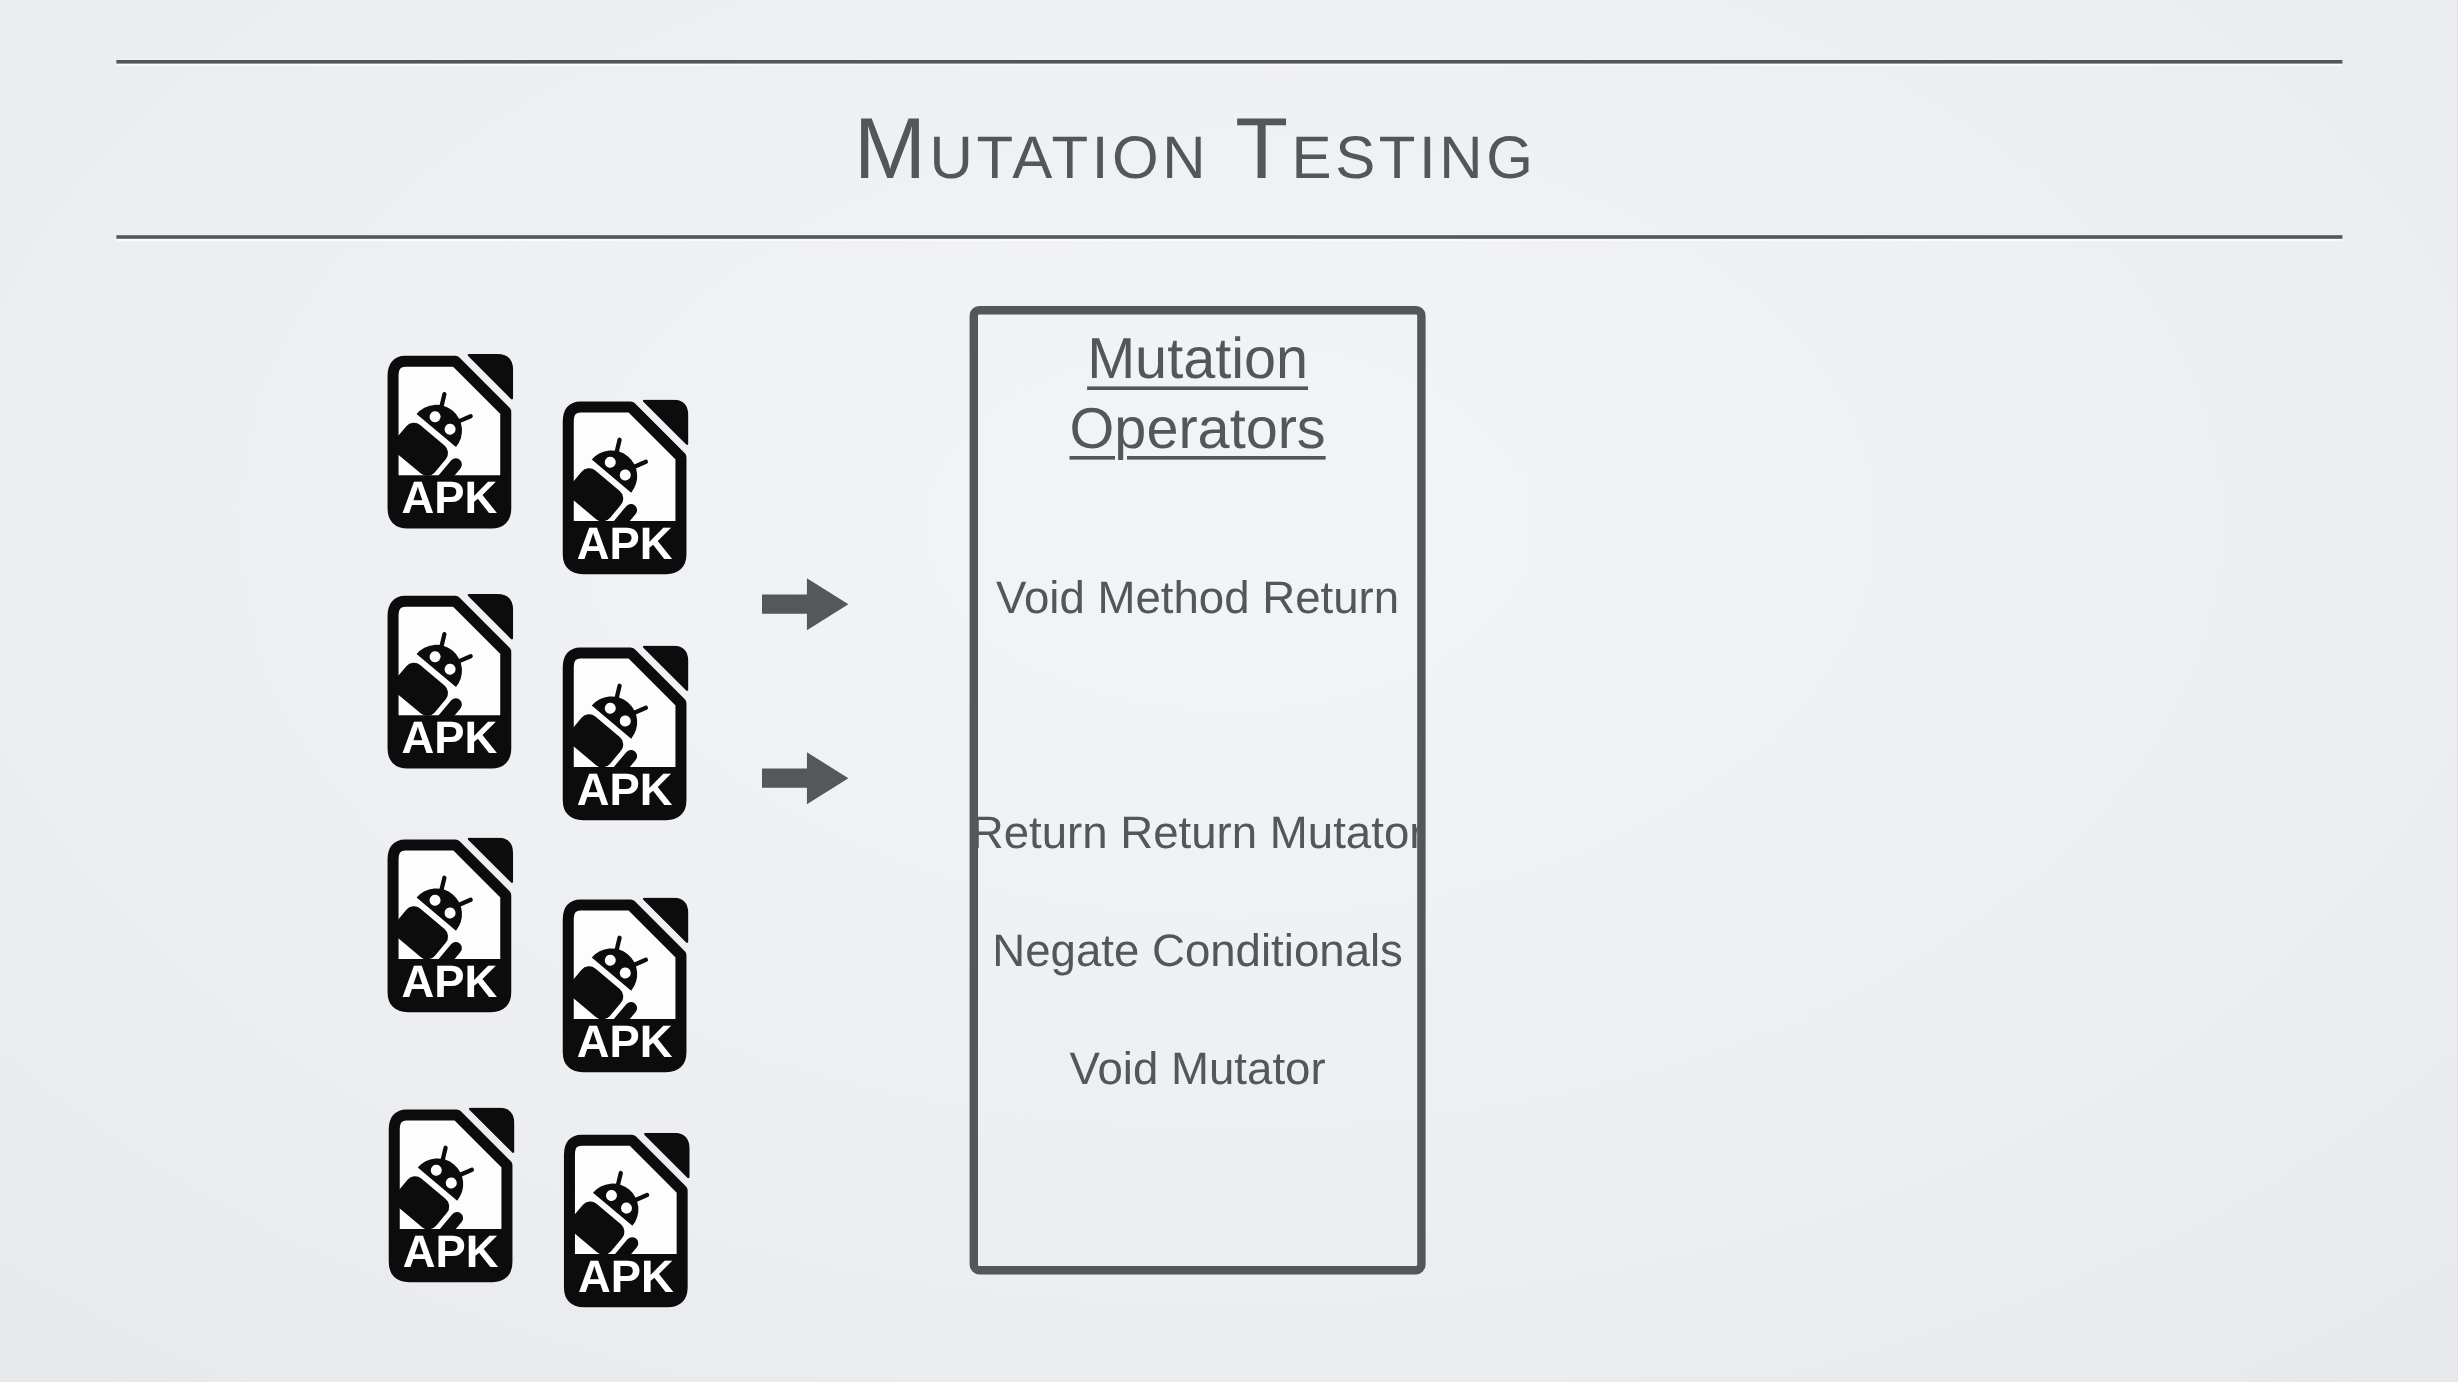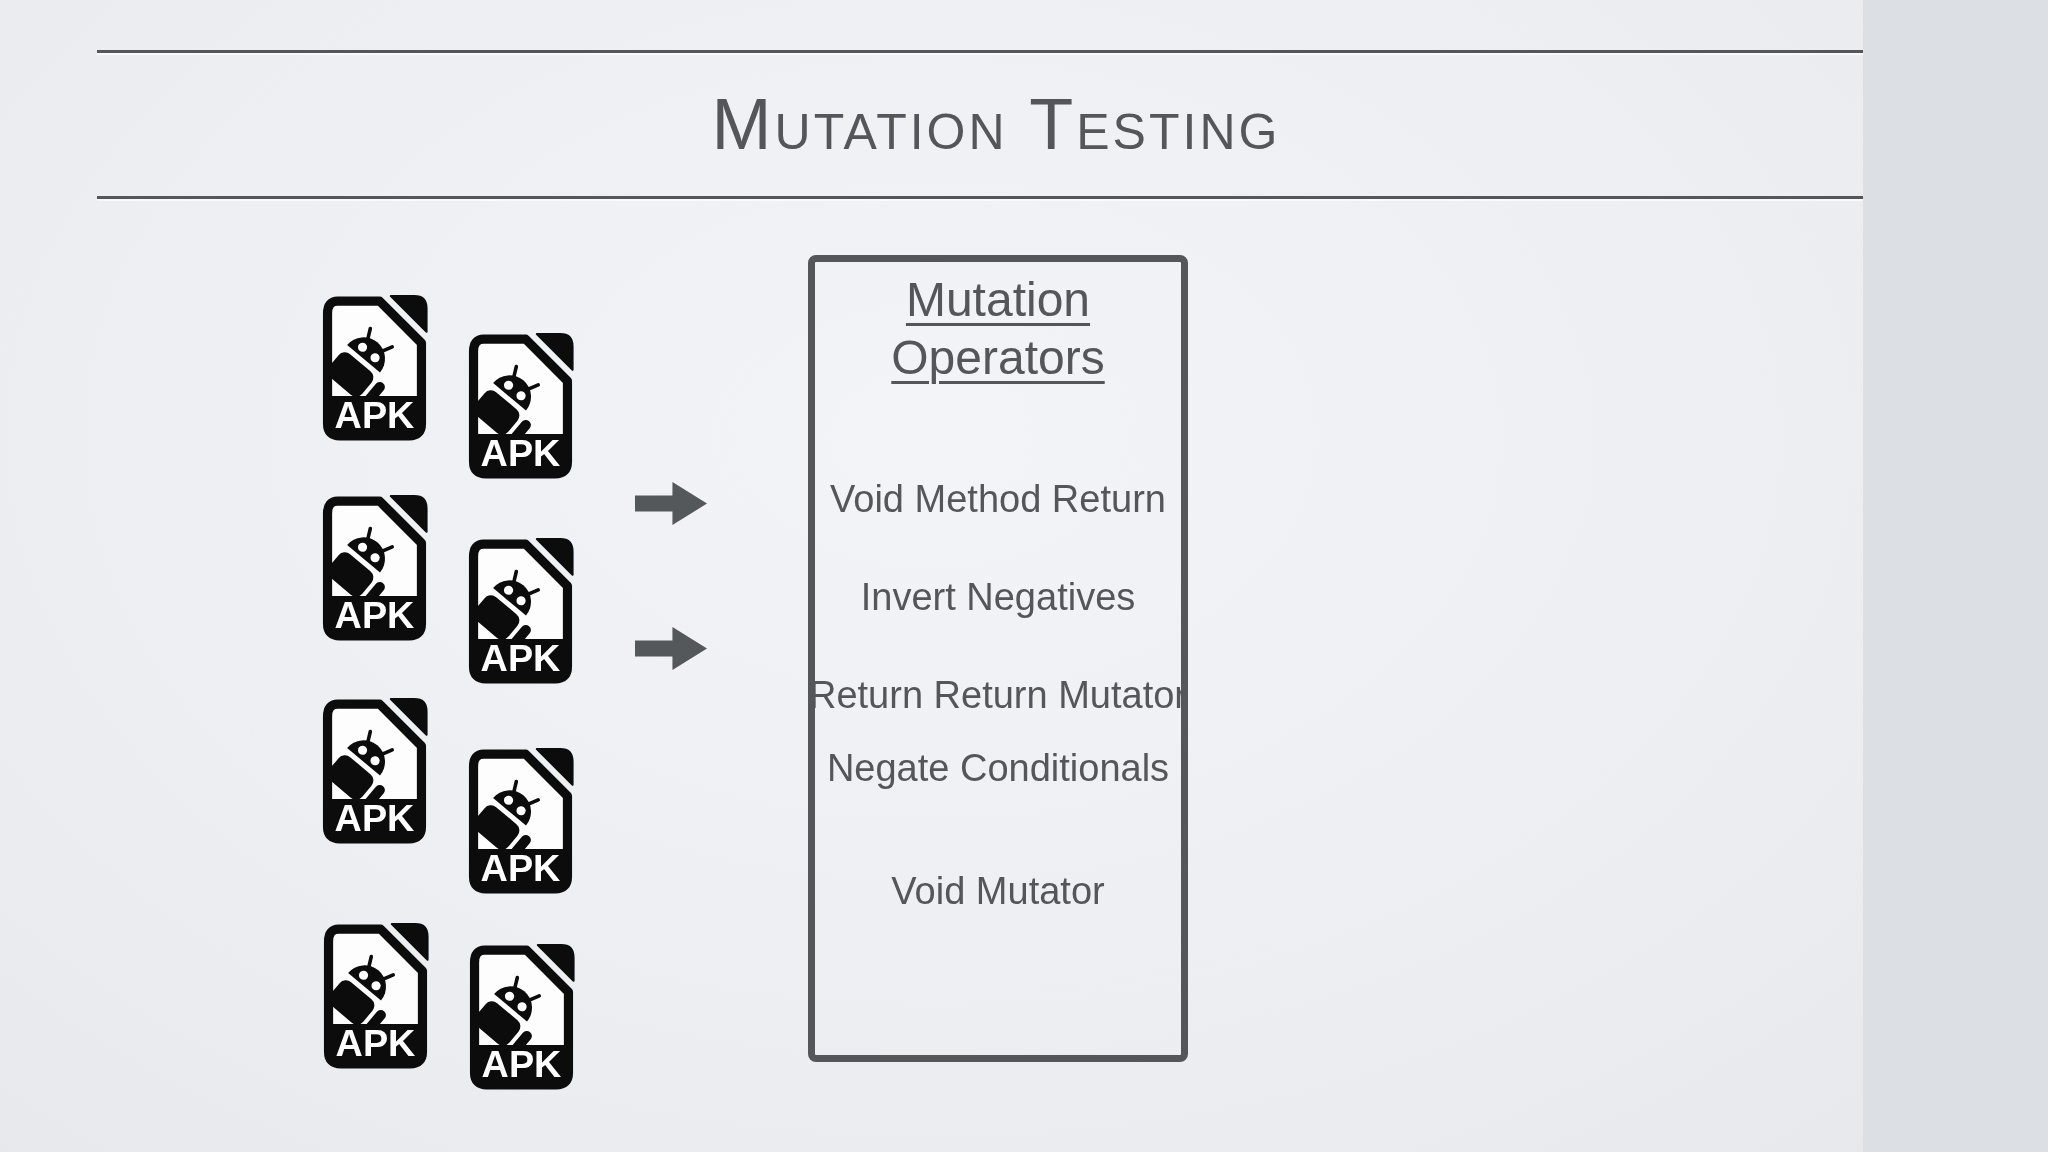--- a/index.html
+++ b/index.html
@@ -10,7 +10,7 @@
   }
   .slide {
     position: relative;
-    width: 1863px;
+    width: 2048px;
     height: 1152px;
     overflow: hidden;
     background: radial-gradient(120% 130% at 50% 38%, #f3f4f7 0%, #eceef1 40%, #e5e7eb 70%, #d9dce1 100%);

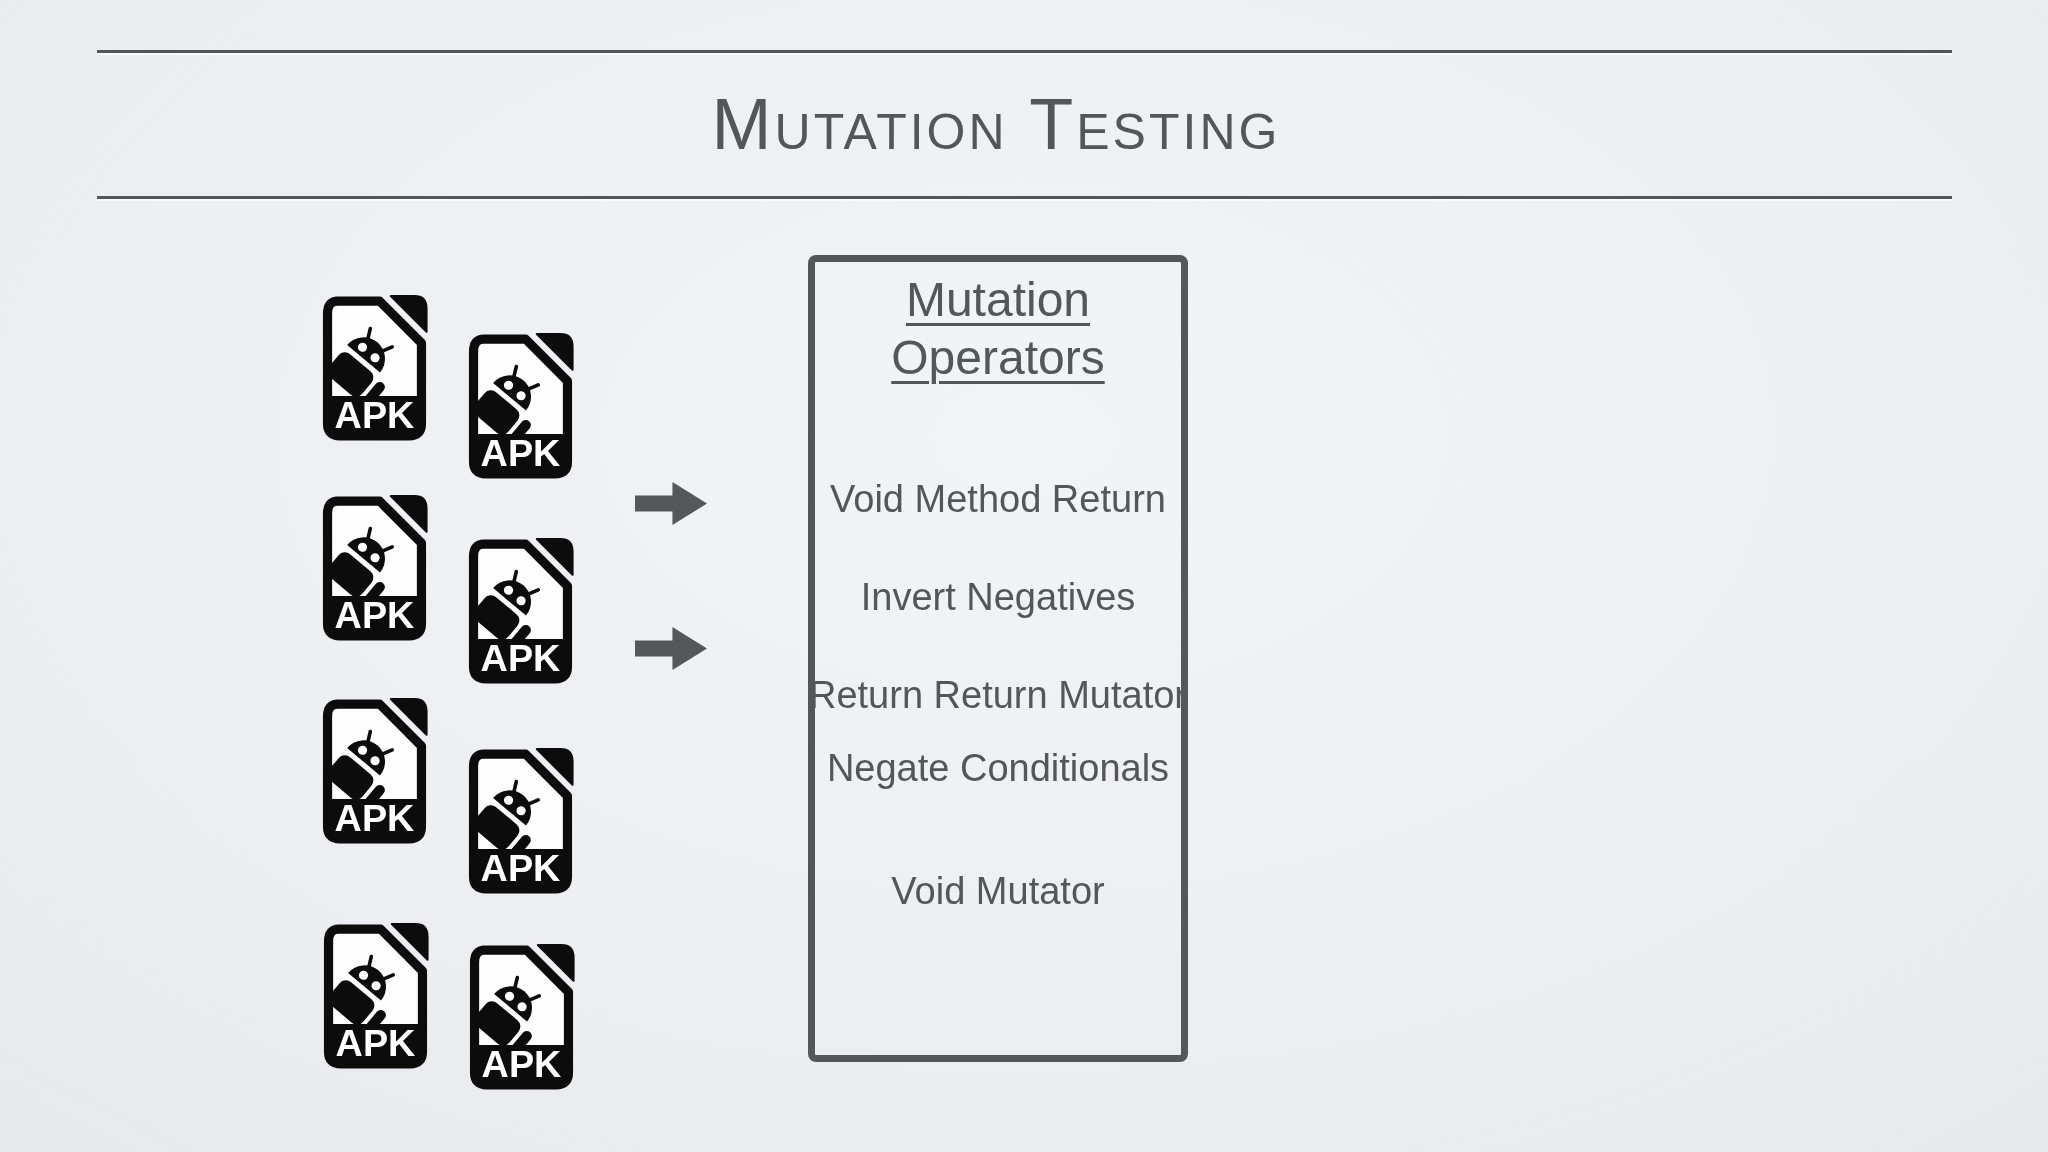--- a/index.html
+++ b/index.html
@@ -182,7 +182,6 @@
   <div class="operators-box">
     <div class="operators-heading">Mutation Operators</div>
     <div class="operator-item i0">Void Method Return</div>
-    <div class="operator-item i1">Invert Negatives</div>
     <div class="operator-item i2">Return Return Mutator</div>
     <div class="operator-item i3">Negate Conditionals</div>
     <div class="operator-item i4">Void Mutator</div>

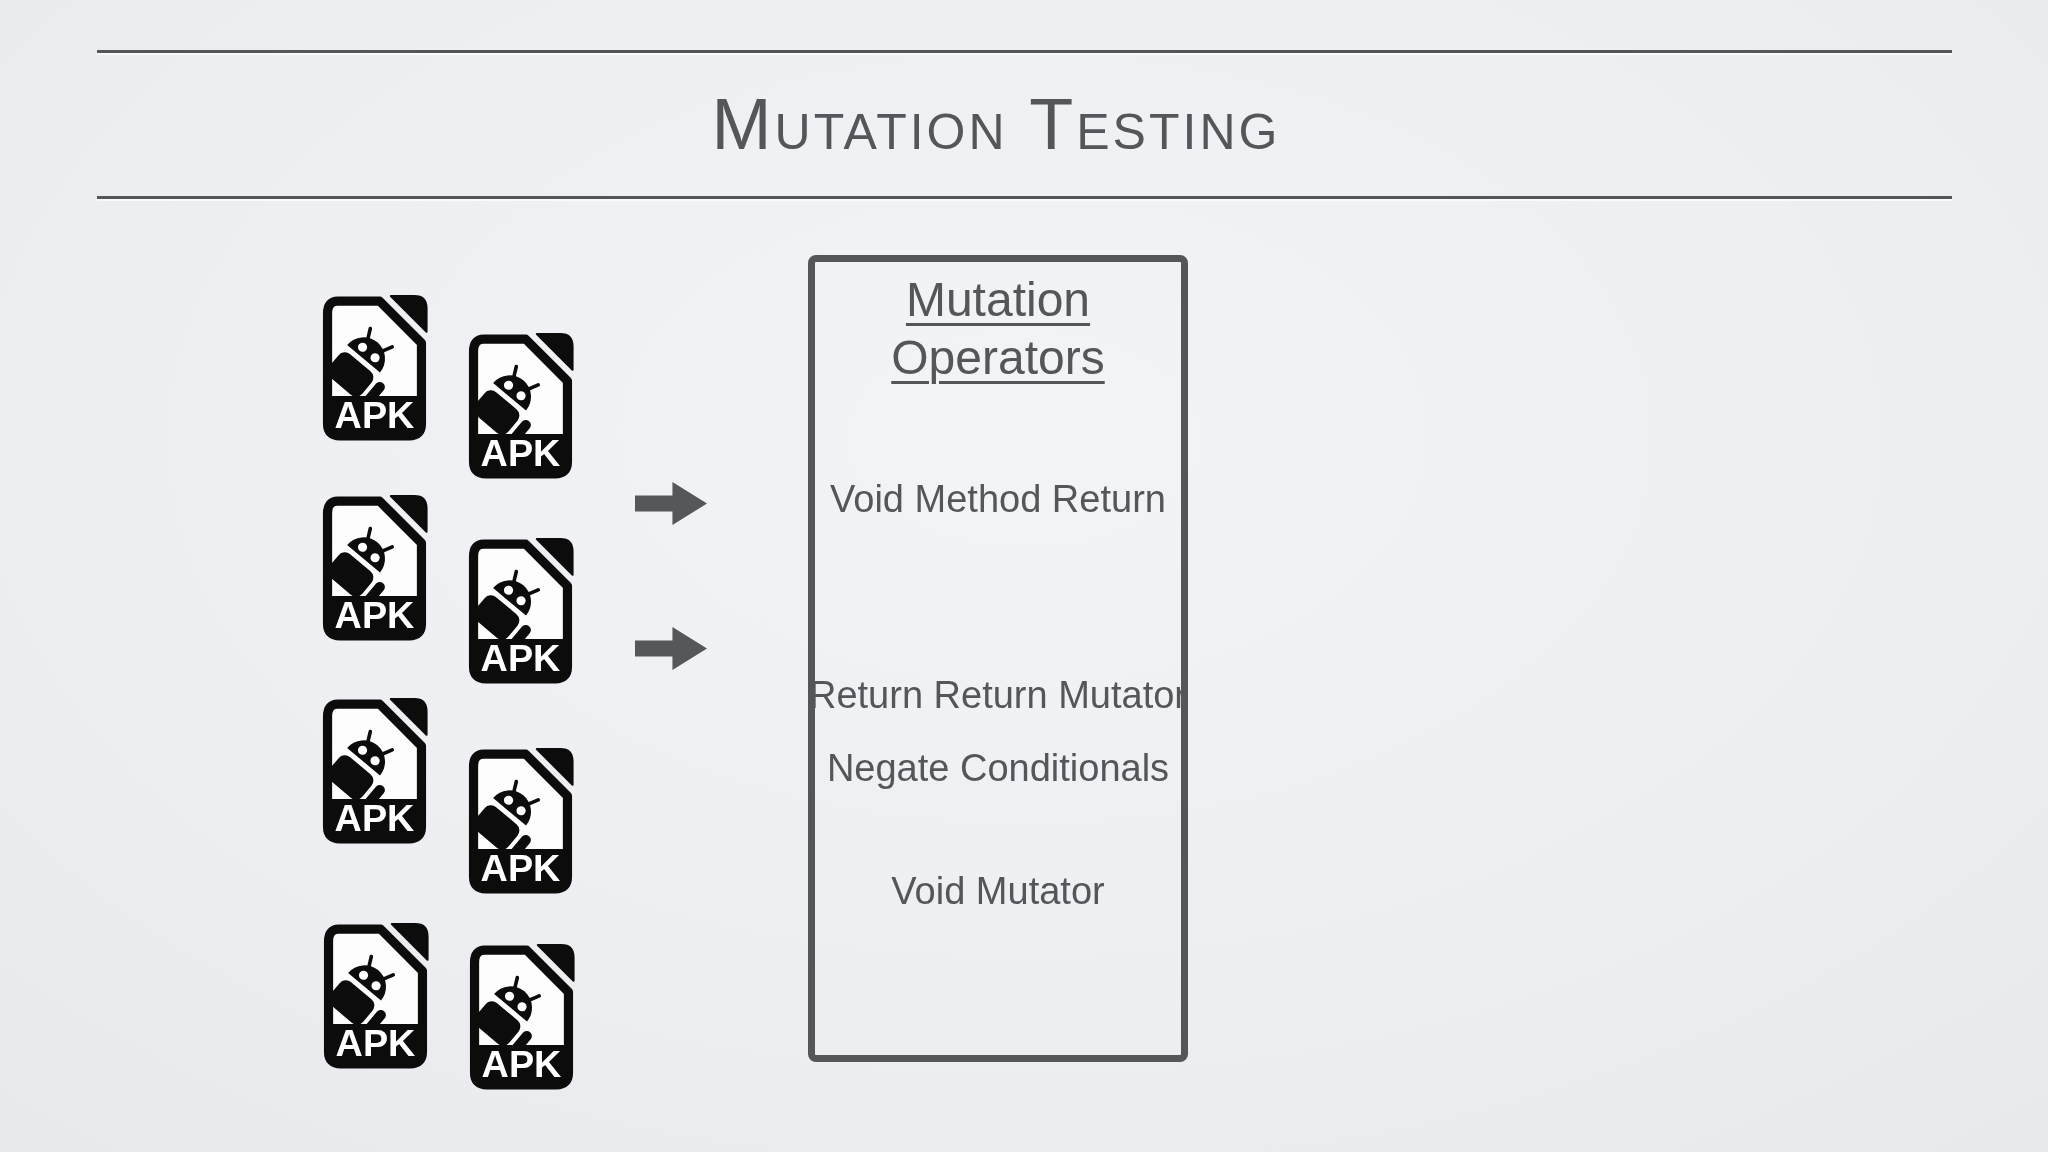--- a/index.html
+++ b/index.html
@@ -96,7 +96,7 @@
   .operator-item.i0 { top: 213px; }
   .operator-item.i1 { top: 311px; }
   .operator-item.i2 { top: 409px; }
-  .operator-item.i3 { top: 482px; }
+  .operator-item.i3 { top: 507px; }
   .operator-item.i4 { top: 605px; }
 
   .defs-holder { position: absolute; width: 0; height: 0; overflow: hidden; }

